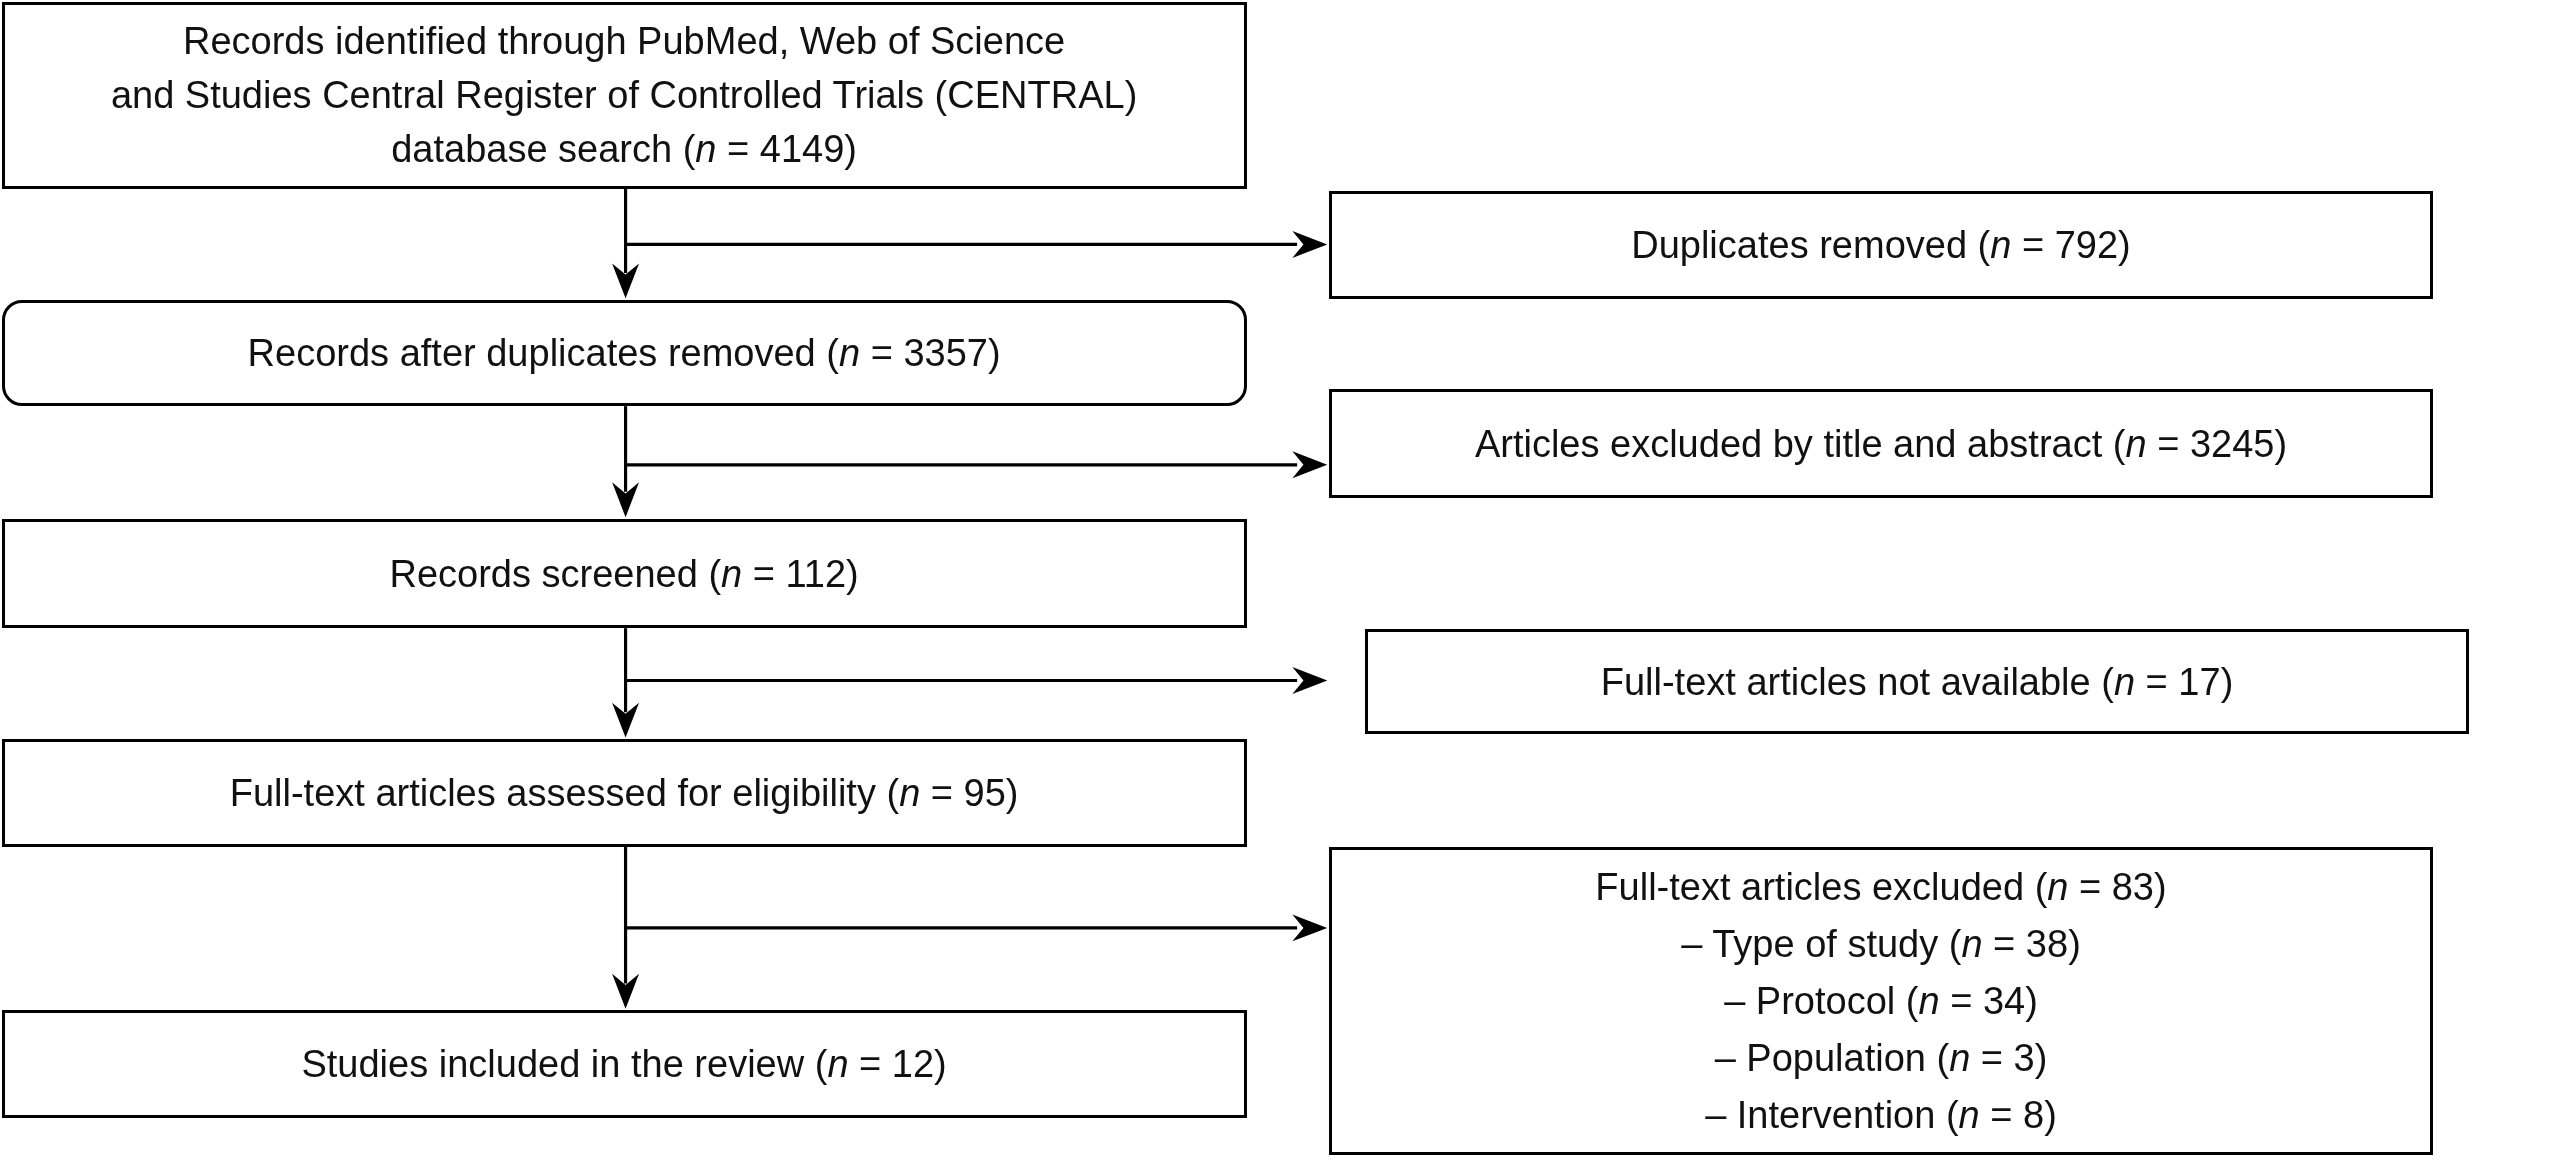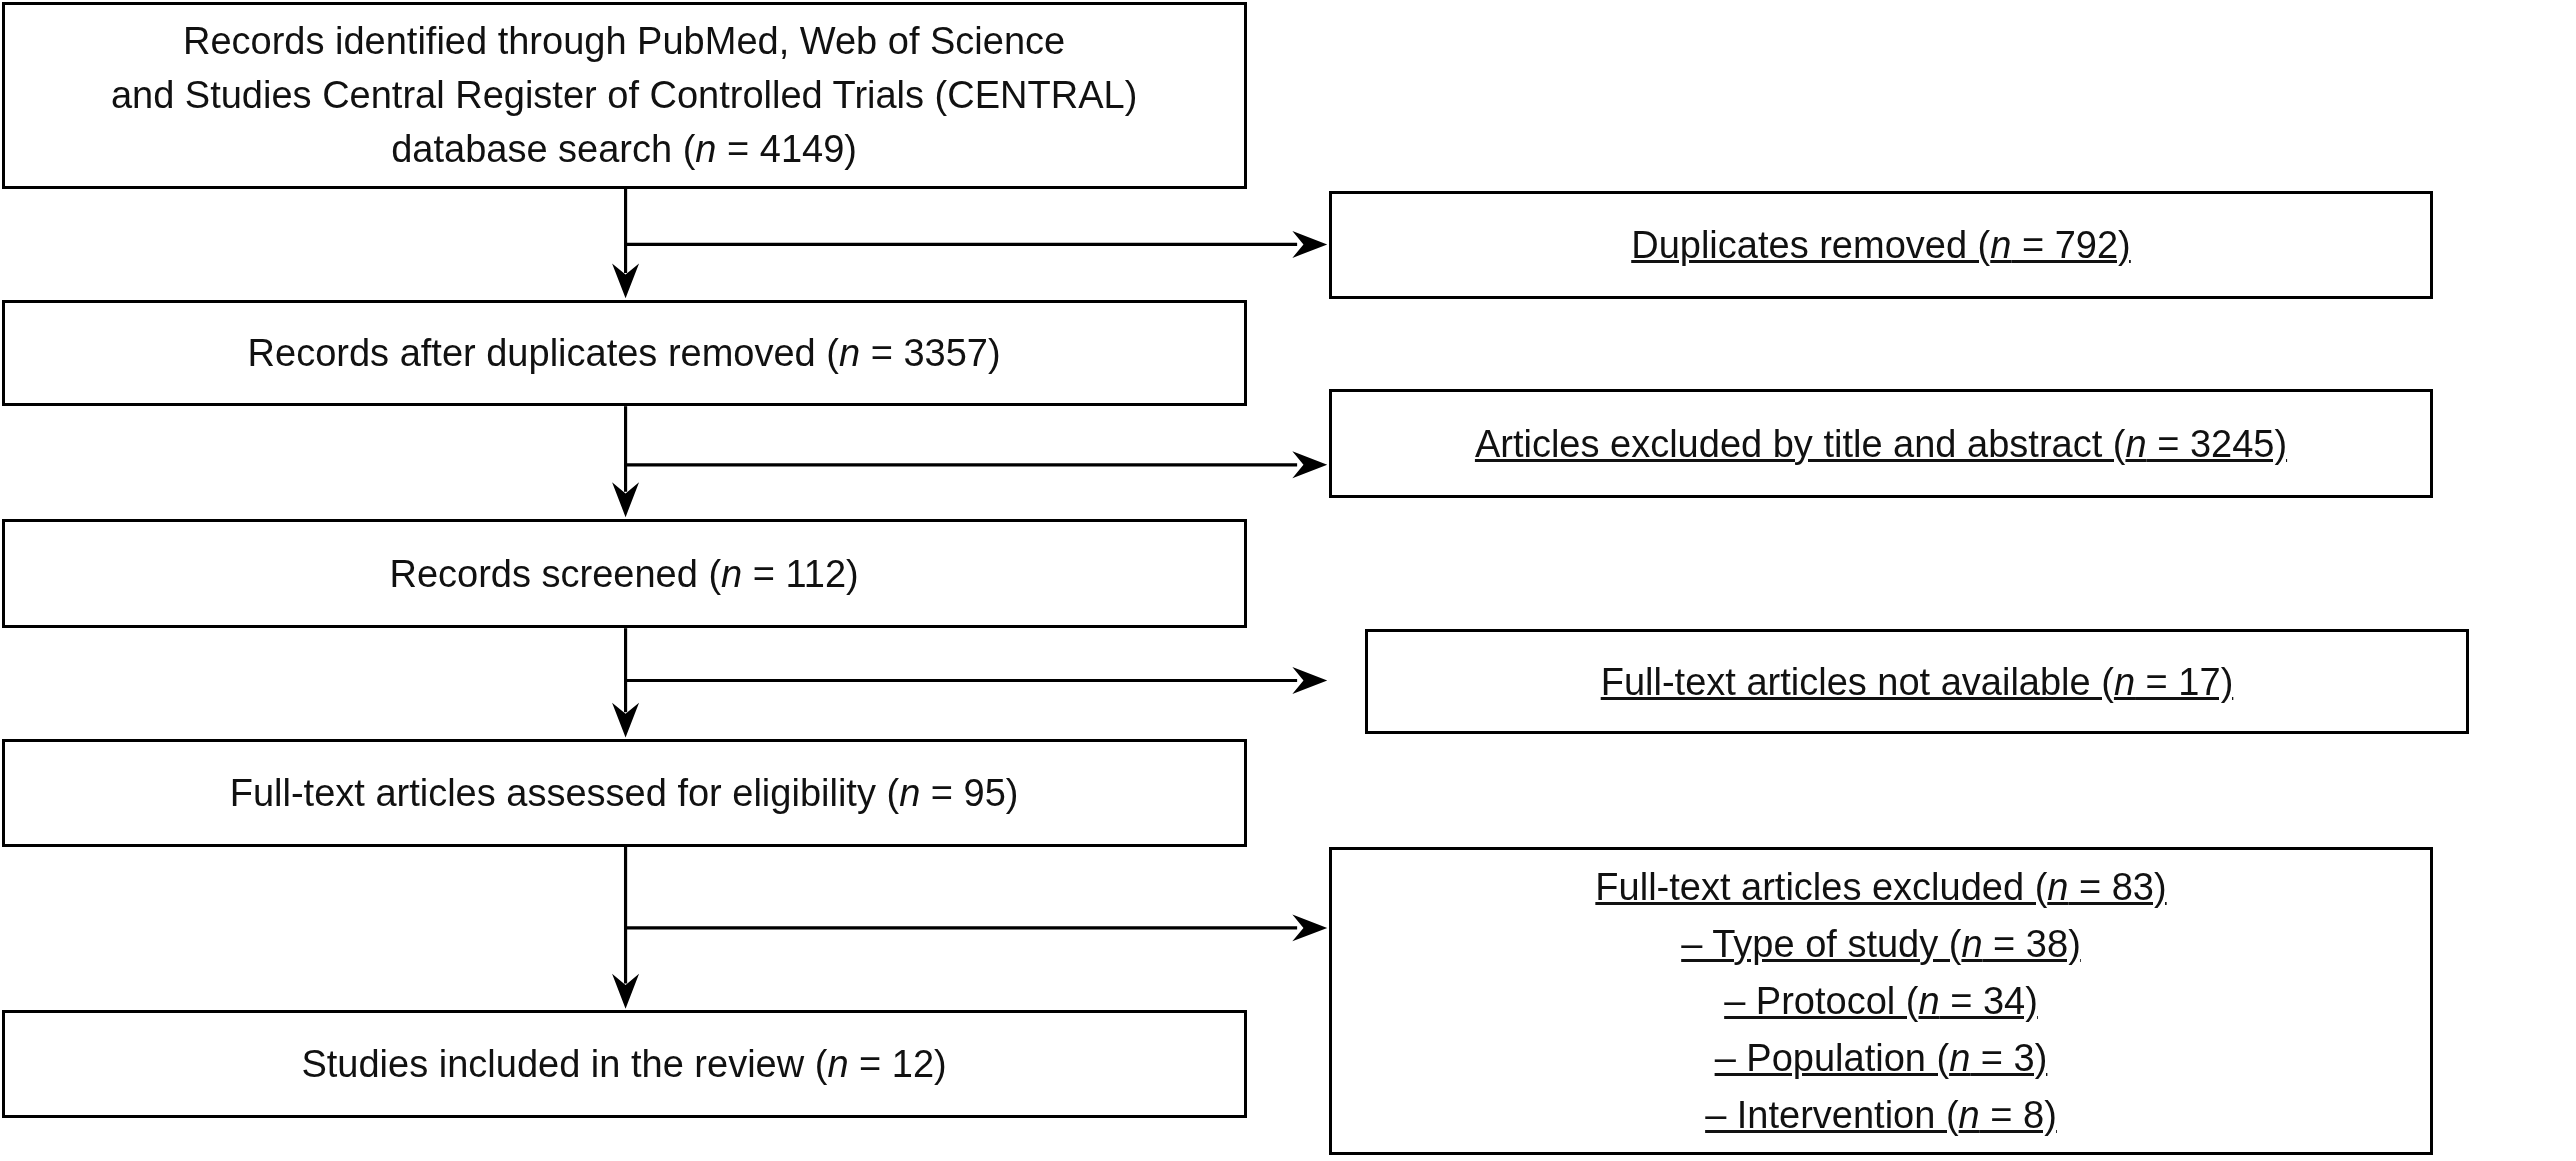--- a/index.html
+++ b/index.html
@@ -38,7 +38,7 @@
   
   .col-left  { left: 1.6px;    width: 1245px; }
   
-  .col-right { left: 1329px; width: 1104px; text-decoration: underline; }
+  .col-right { left: 1329px; width: 1104px; }
 
   #box-identified         { top: 1.6px;    height: 187px; }
   #box-after-duplicates   { top: 300px;  height: 106px; }

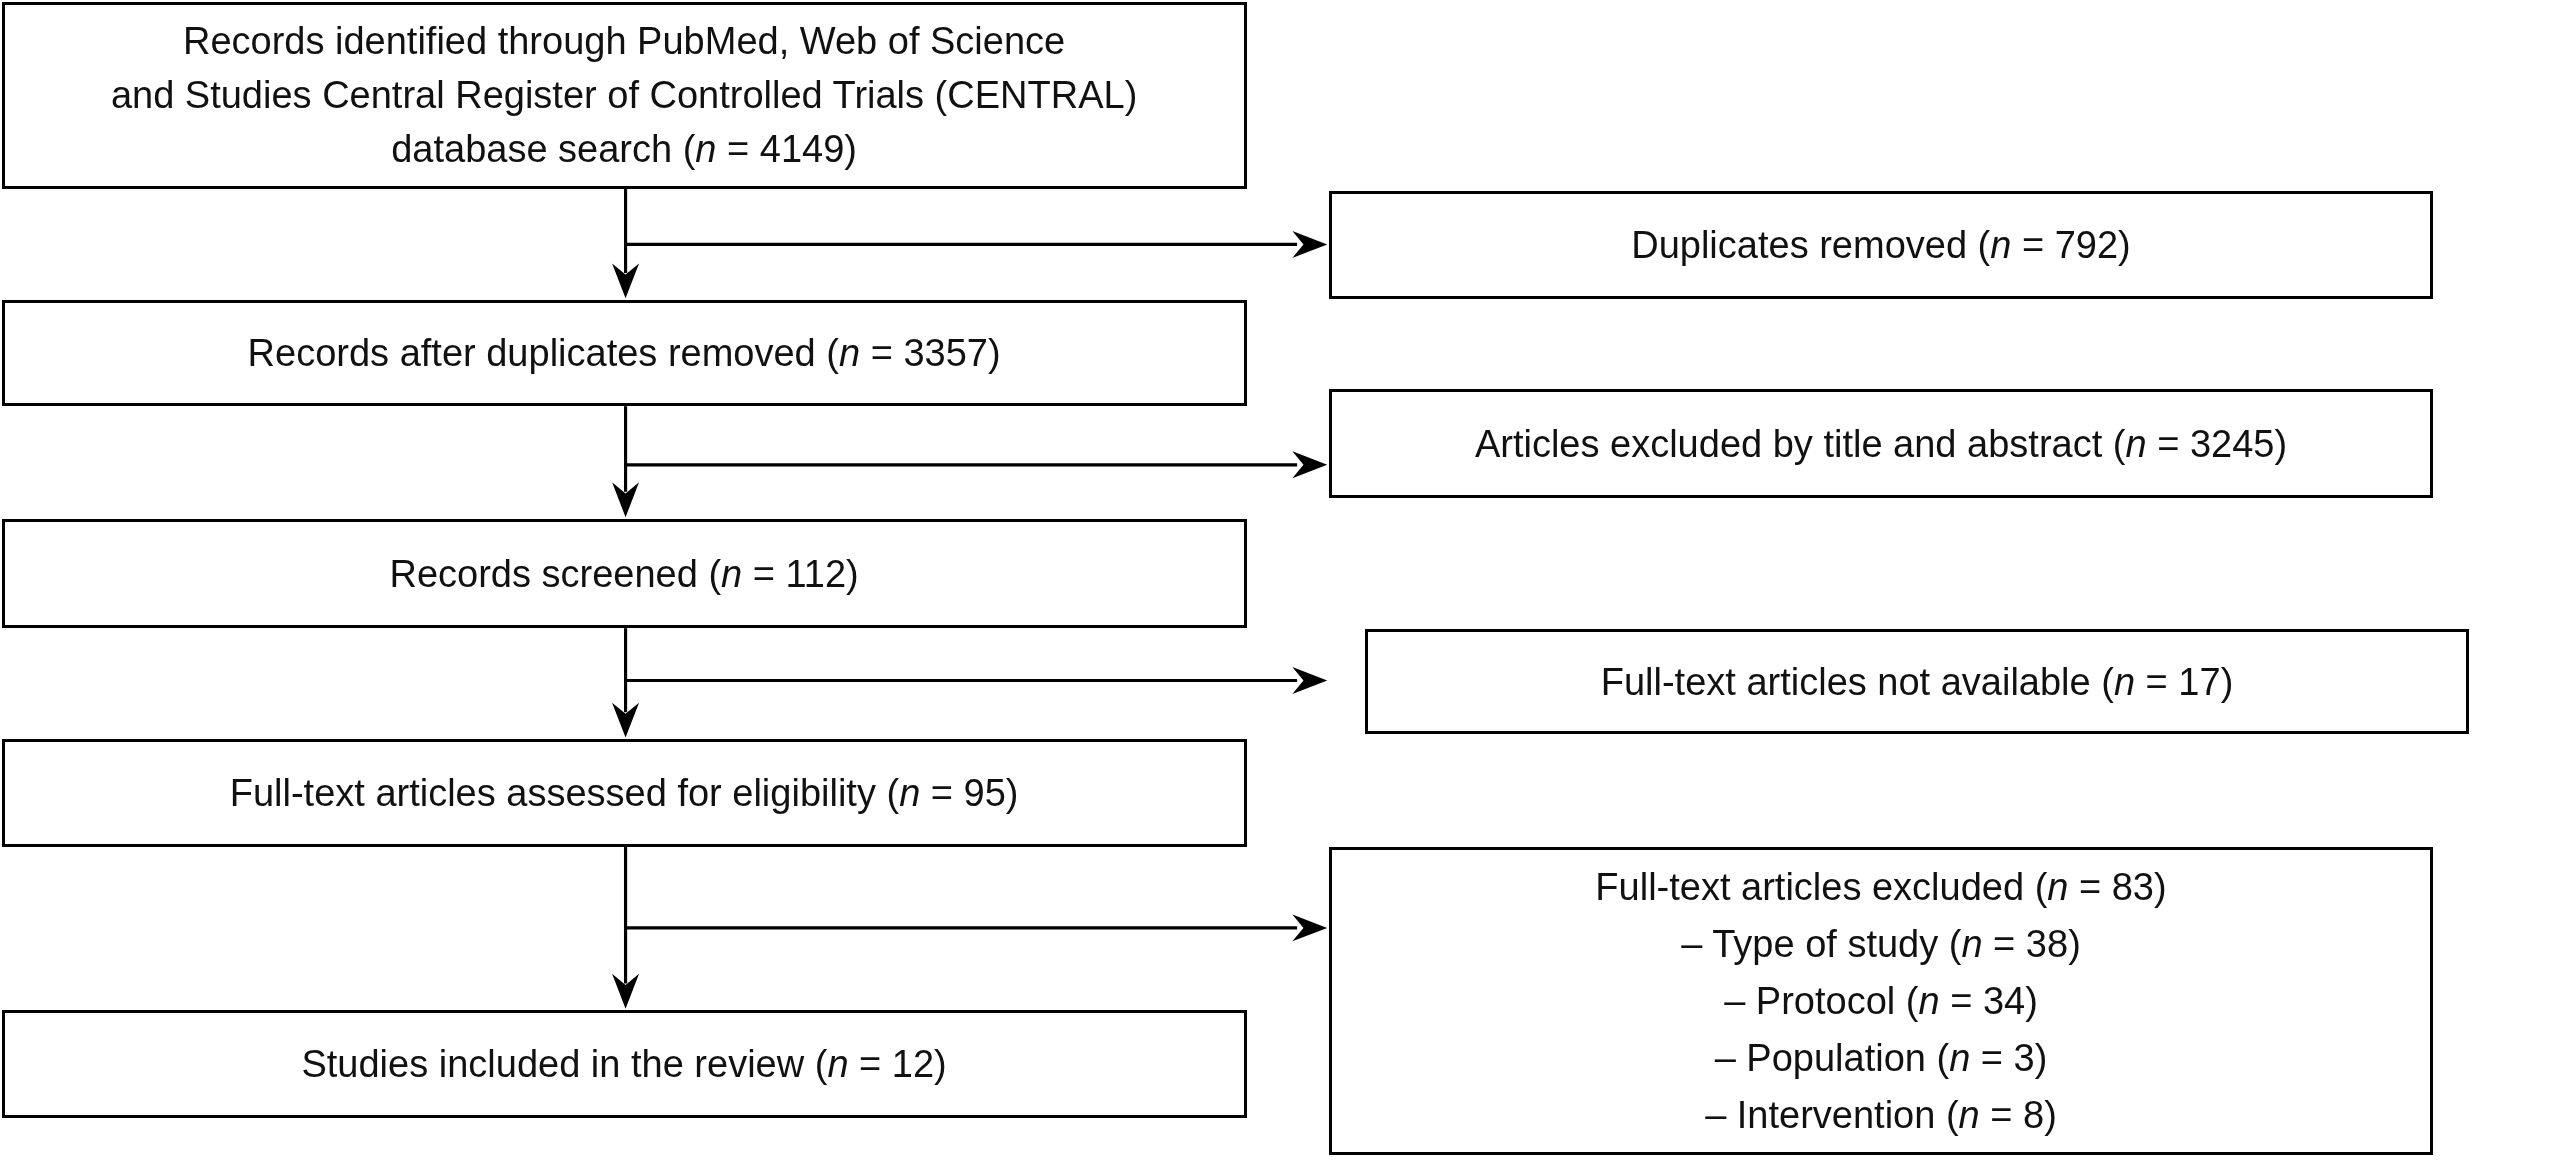--- a/index.html
+++ b/index.html
@@ -41,7 +41,7 @@
   .col-right { left: 1329px; width: 1104px; }
 
   #box-identified         { top: 1.6px;    height: 187px; }
-  #box-after-duplicates   { top: 300px;  height: 106px; }
+  #box-after-duplicates   { top: 300px;  height: 106px; border-radius: 20px; }
   #box-screened           { top: 519px;  height: 109px; }
   #box-fulltext-assessed  { top: 739px;  height: 108px; }
   #box-included           { top: 1010px; height: 108px; }

